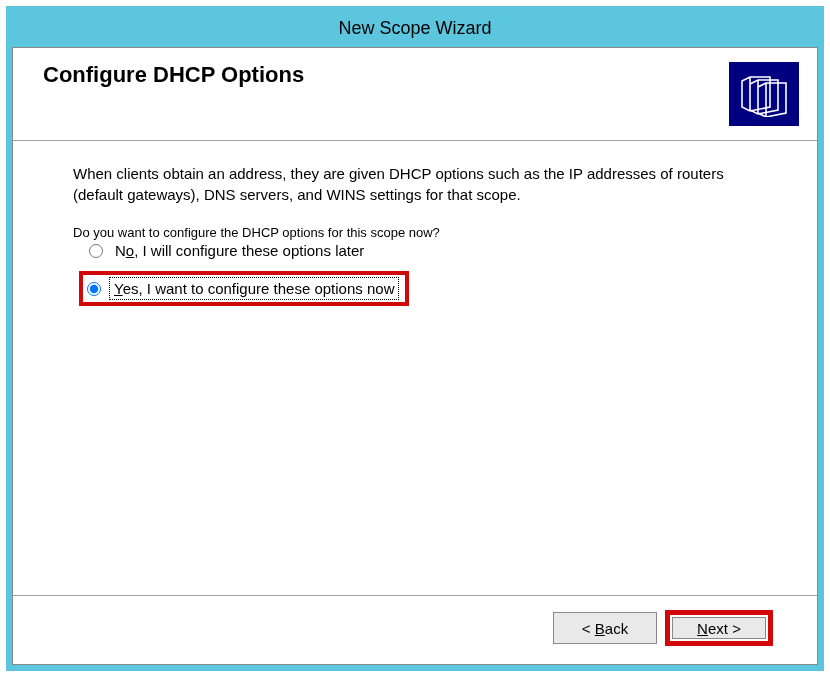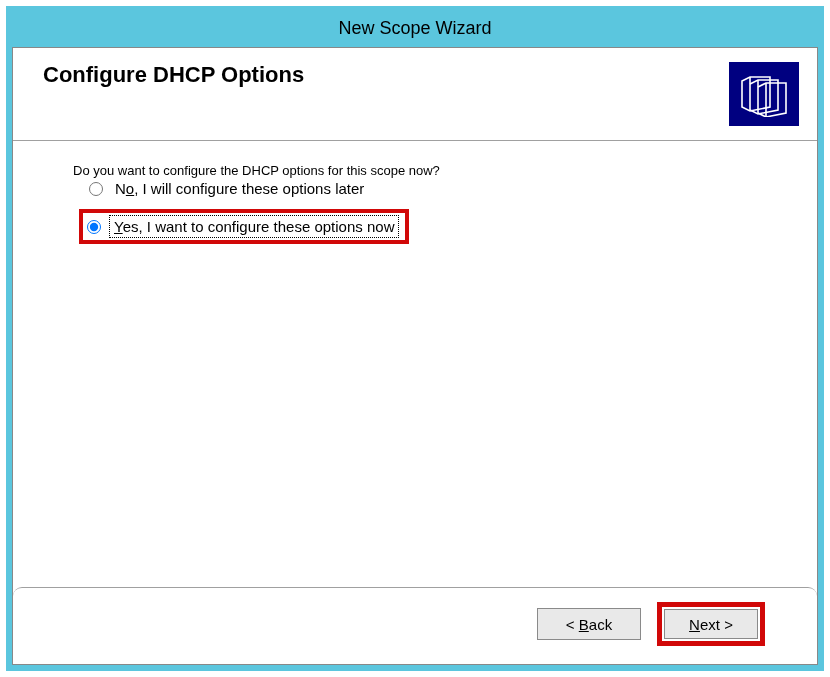--- a/index.html
+++ b/index.html
@@ -159,6 +159,7 @@
     </div>
     <hr class="sep">
     <div class="body">
+      <p class="para">When clients obtain an address, they are given DHCP options such as the IP addresses of routers (default gateways), DNS servers, and WINS settings for that scope.</p>
       <p class="prompt">Do you want to configure the DHCP options for this scope now?</p>
       <div class="radio-group">
 

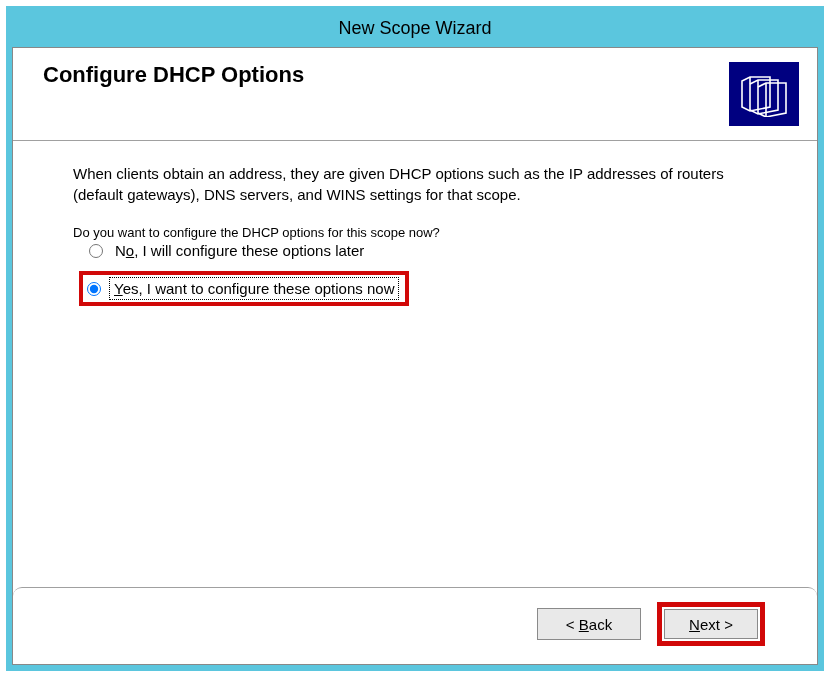--- a/index.html
+++ b/index.html
@@ -106,9 +106,8 @@
       padding: 14px 22px 18px 22px;
       display: flex;
       justify-content: flex-end;
-      gap: 16px;
+      gap: 8px;
       align-items: center;
-      border-radius: 9px;
     }
     .btn {
       min-width: 104px;

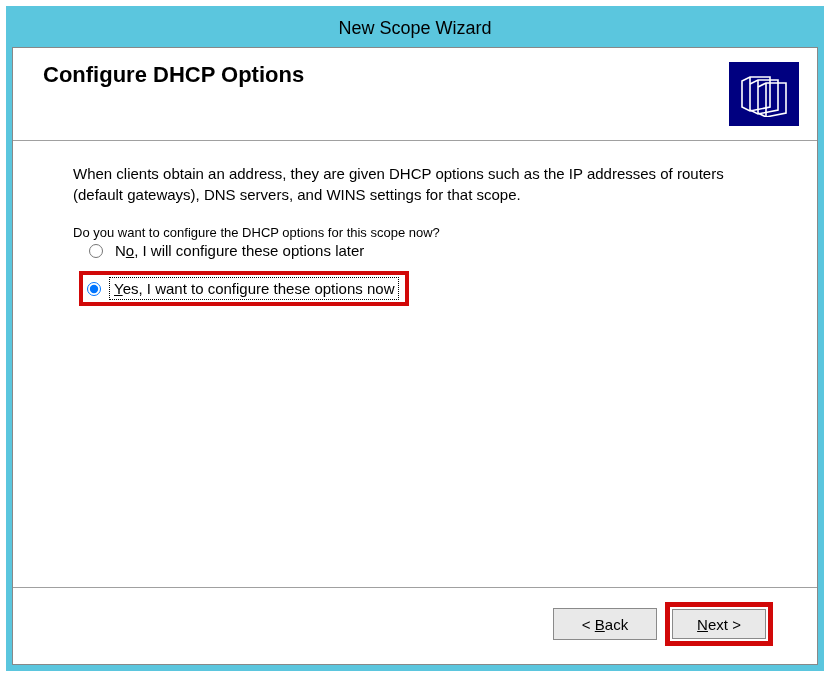--- a/index.html
+++ b/index.html
@@ -127,7 +127,7 @@
     }
     .btn-next-wrap .btn {
       min-width: 94px;
-      height: 30px;
+      height: 22px;
     }
     .gap { display:inline-block; width:14px; }
   </style>

